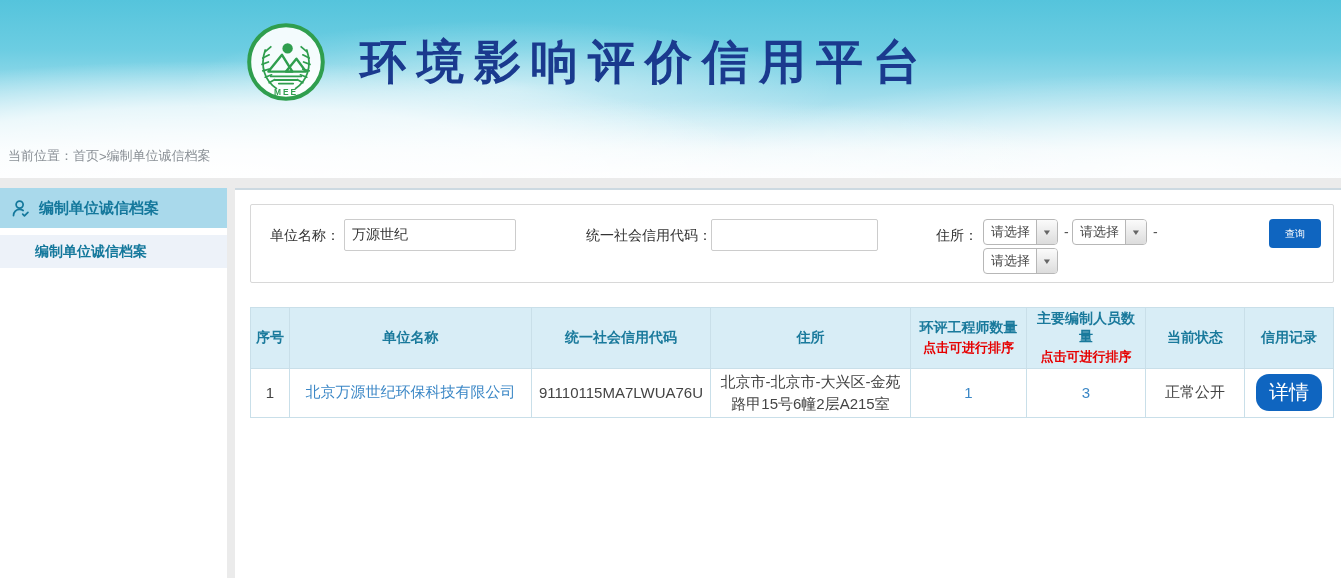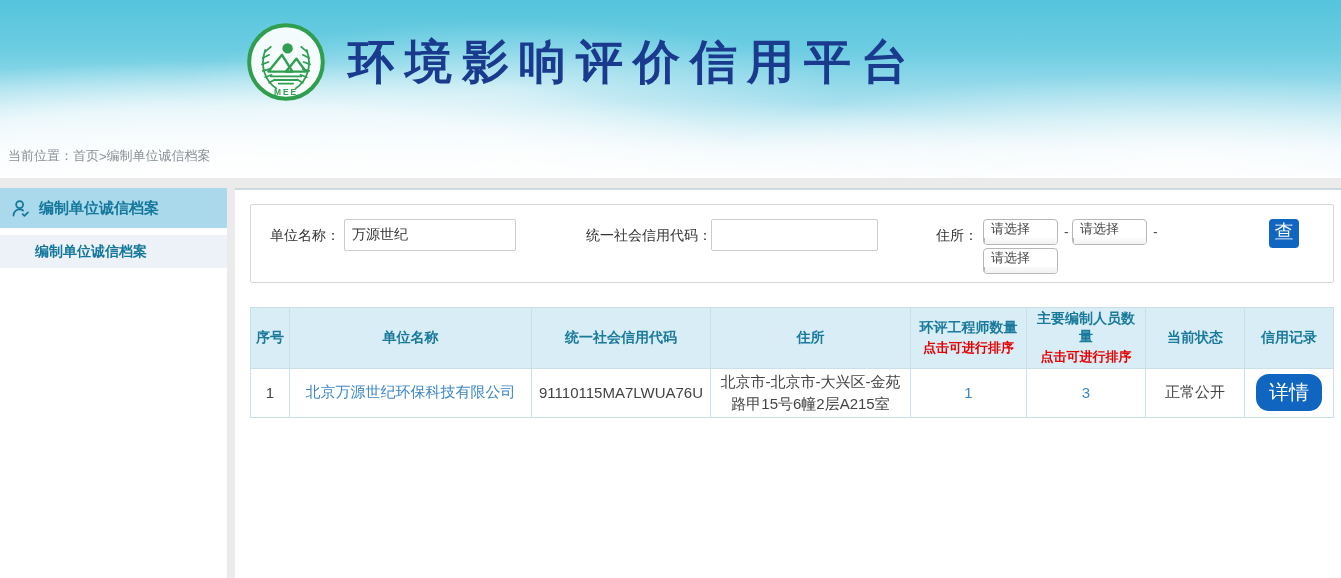--- a/index.html
+++ b/index.html
@@ -24,7 +24,7 @@
   .brand { position: absolute; left: 246px; top: 22px; display: flex; align-items: center; }
   .logo { width: 80px; height: 80px; flex: 0 0 80px; }
   .site-title {
-    margin-left: 22px; font-size: 47px; font-weight: 900;
+    margin-left: 34px; font-size: 47px; font-weight: 900;
     color: #1a3a8e; letter-spacing: 10px; white-space: nowrap;
   }
   .breadcrumb {

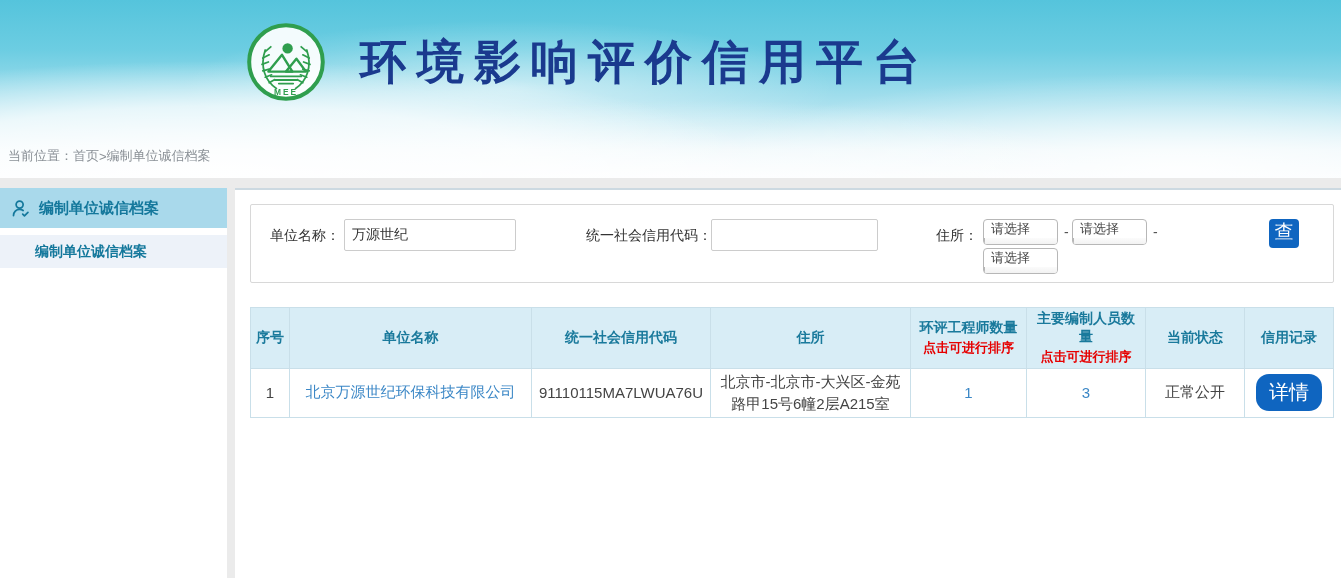--- a/index.html
+++ b/index.html
@@ -69,7 +69,7 @@
   .sel {
     position: absolute; width: 75px; height: 26px; border: 1px solid #b7b7b7;
     border-radius: 4px; background: #fff; display: flex; align-items: stretch;
-    overflow: hidden; cursor: pointer; flex-direction: column;
+    overflow: hidden; cursor: pointer;
   }
   .sel .sel-text { flex: 1; font-size: 13px; color: #444; display: flex; align-items: center; padding-left: 7px; }
   .sel .sel-arrow {

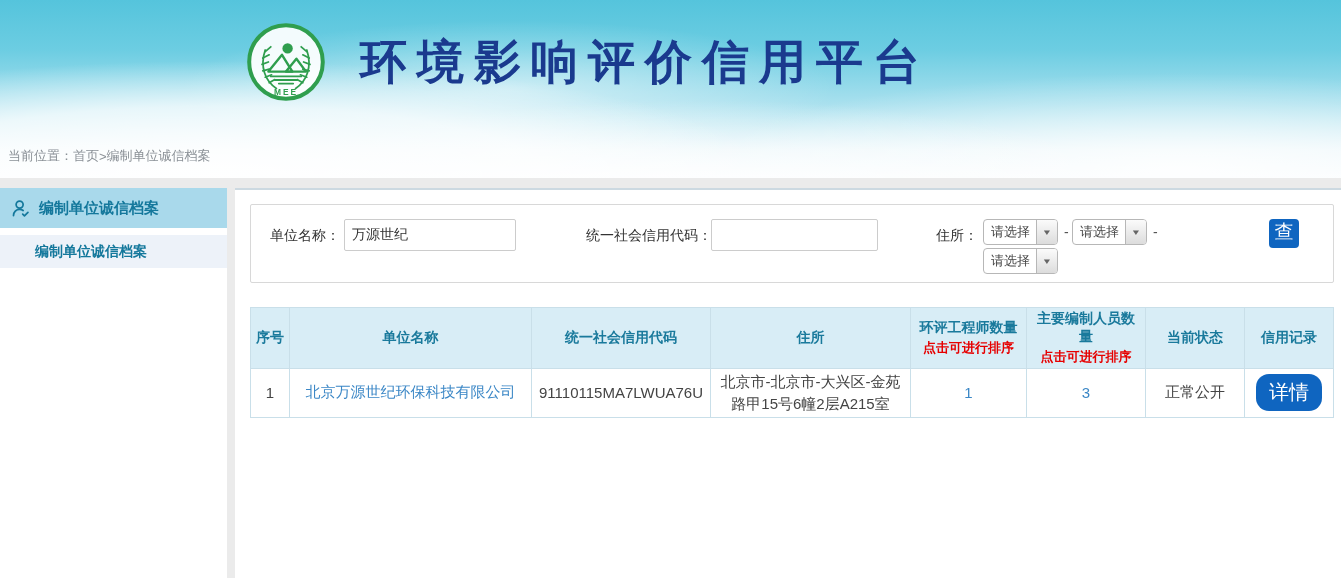--- a/index.html
+++ b/index.html
@@ -80,9 +80,9 @@
   .sel .sel-arrow span { font-size: 8px; color: #666; transform: scaleX(1.3); }
   .dash { position: absolute; font-size: 14px; color: #555; }
   .query-btn {
-    position: absolute; left: 1018px; top: 14px; width: 30px; height: 29px;
+    position: absolute; left: 1018px; top: 14px; width: 52px; height: 29px;
     background: #0f65c0; color: #fff; border: 0; border-radius: 4px;
-    font-family: "Liberation Sans", sans-serif; font-size: 19px; cursor: pointer;
+    font-family: "Liberation Sans", sans-serif; font-size: 10px; cursor: pointer;
   }
 
   

